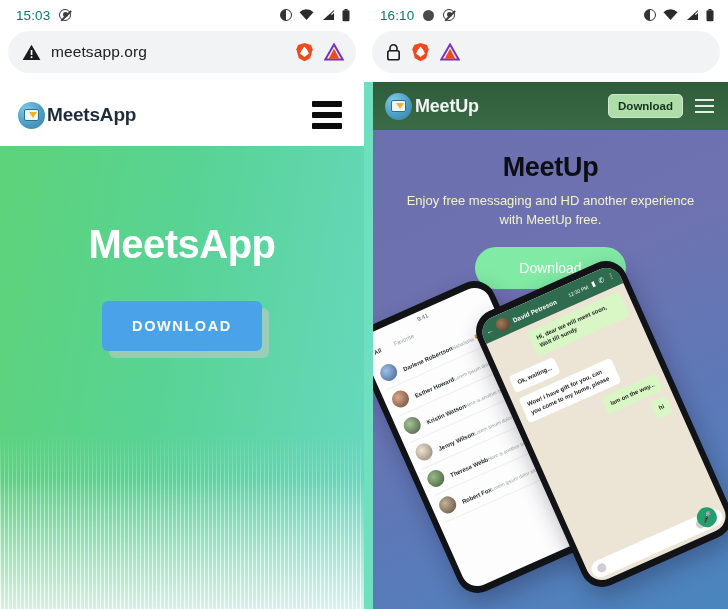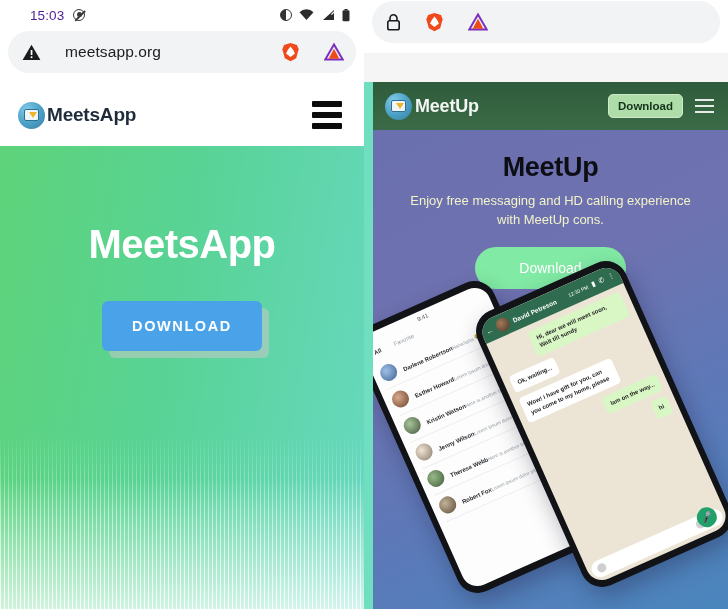--- a/index.html
+++ b/index.html
@@ -18,7 +18,7 @@
     background: #ffffff;
   }
   .sb-left { display: flex; align-items: center; gap: 9px; }
-  .sb-time { font-size: 13.5px; color: #4c1d95; letter-spacing: .1px; margin-left: 14px; }
+  .sb-time { font-size: 13.5px; color: #0f766e; letter-spacing: .1px; }
   .sb-right { display: flex; align-items: center; gap: 7px; }
   .dot-ic { width: 11px; height: 11px; border-radius: 50%; background: #4a4a4a; }
   .ring-ic { width: 12px; height: 12px; border-radius: 50%; border: 1.6px solid #3b3b3b; position: relative; }

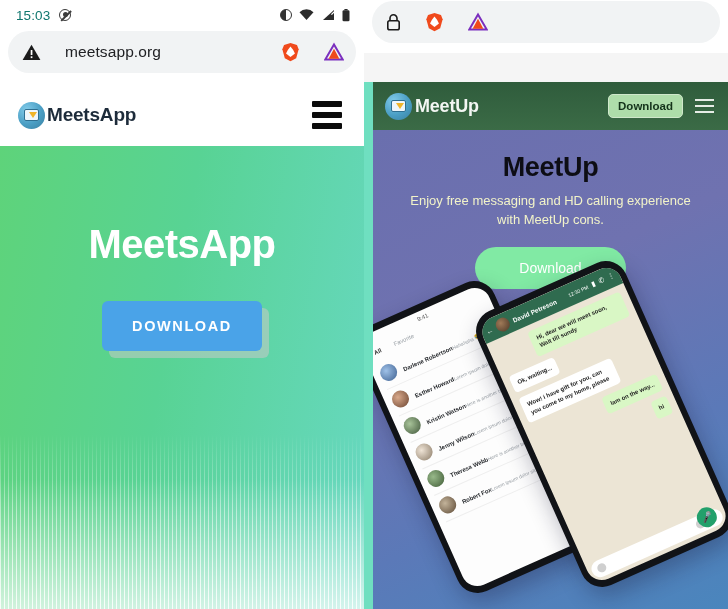--- a/index.html
+++ b/index.html
@@ -249,6 +249,27 @@
 
   <div class="screen right">
 
+    <div class="statusbar">
+      <div class="sb-left">
+        <span class="sb-time">16:10</span>
+        <span class="dot-ic"></span>
+        <span class="ring-ic"></span>
+      </div>
+      <div class="sb-right">
+        <span class="contrast-ic"></span>
+        <svg width="15" height="12" viewBox="0 0 15 12">
+            <path d="M7.5 11 L0.5 3.2 A10 10 0 0 1 14.5 3.2 Z" fill="#2b2b2b"></path>
+          </svg>
+        <svg width="14" height="12" viewBox="0 0 14 12">
+            <path d="M13 1 L13 11 L2 11 Z" fill="#2b2b2b"></path>
+            <path d="M10.4 5.6 L13.4 2.6" stroke="#fff" stroke-width="1.3"></path>
+          </svg>
+        <svg width="8" height="13" viewBox="0 0 8 13">
+            <rect x="2.4" y="0" width="3.2" height="1.3" fill="#2b2b2b"></rect>
+            <rect x="0.5" y="1.3" width="7" height="11" rx="1.3" fill="#2b2b2b"></rect>
+          </svg>
+      </div>
+    </div>
 
     <div class="urlbar-wrap">
       <div class="urlbar">

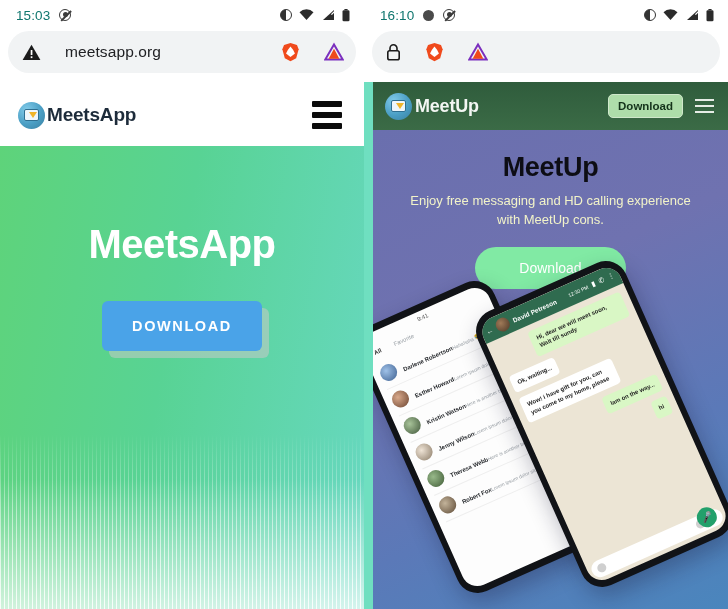--- a/index.html
+++ b/index.html
@@ -30,7 +30,7 @@
   .urlbar-wrap { padding: 1px 8px 10px 8px; background: #fff; }
   .urlbar {
     height: 42px; background: #f1f3f4; border-radius: 21px;
-    display: flex; align-items: center; padding: 0 12px 0 14px; gap: 24px;
+    display: flex; align-items: center; padding: 0 12px 0 14px; gap: 10px;
   }
   .url-text { flex: 1; font-size: 15.5px; color: #202124; letter-spacing: .1px; }
   .brave-ic { width: 19px; height: 20px; flex: none; }

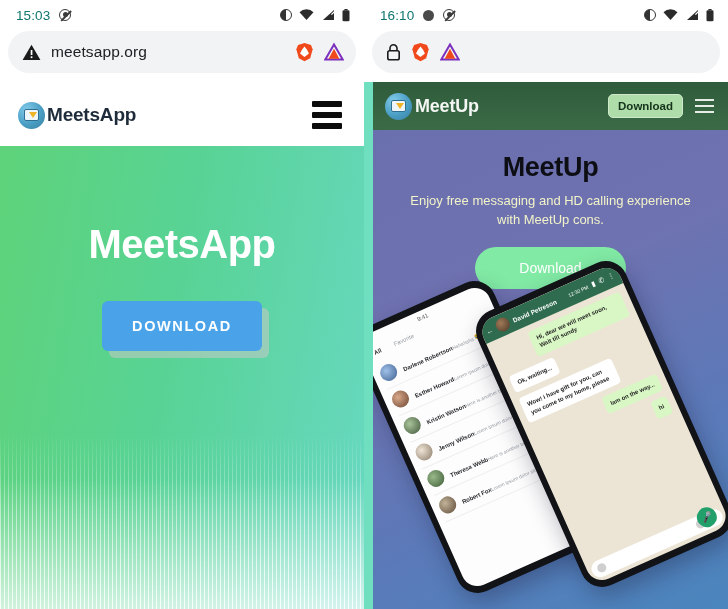--- a/index.html
+++ b/index.html
@@ -309,7 +309,7 @@
 
     <div class="mu-hero">
       <div class="mu-title">MeetUp</div>
-      <div class="mu-sub">Enjoy free messaging and HD calling experience with MeetUp cons.</div>
+      <div class="mu-sub">Enjoy free messaging and HD another experience with MeetUp free.</div>
       <div class="mu-dl-wrap">
         <button class="mu-dl-btn">Download</button>
       </div>

